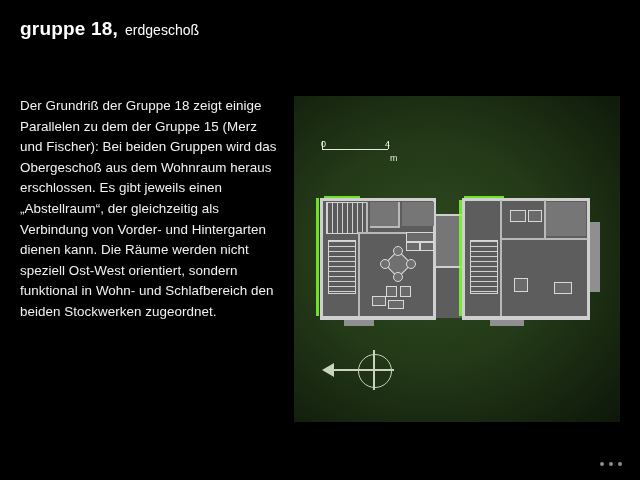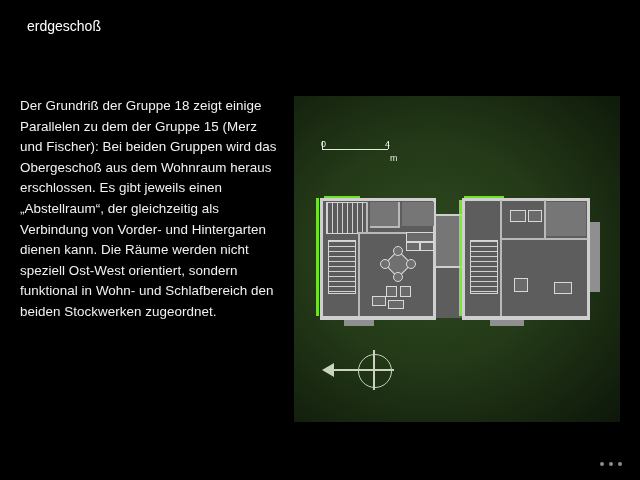--- a/index.html
+++ b/index.html
@@ -243,6 +243,7 @@
 <body>
 
 <div id="header">
+  <span class="title-main">gruppe 18,</span>
   <span class="title-sub">erdgeschoß</span>
 </div>
 

